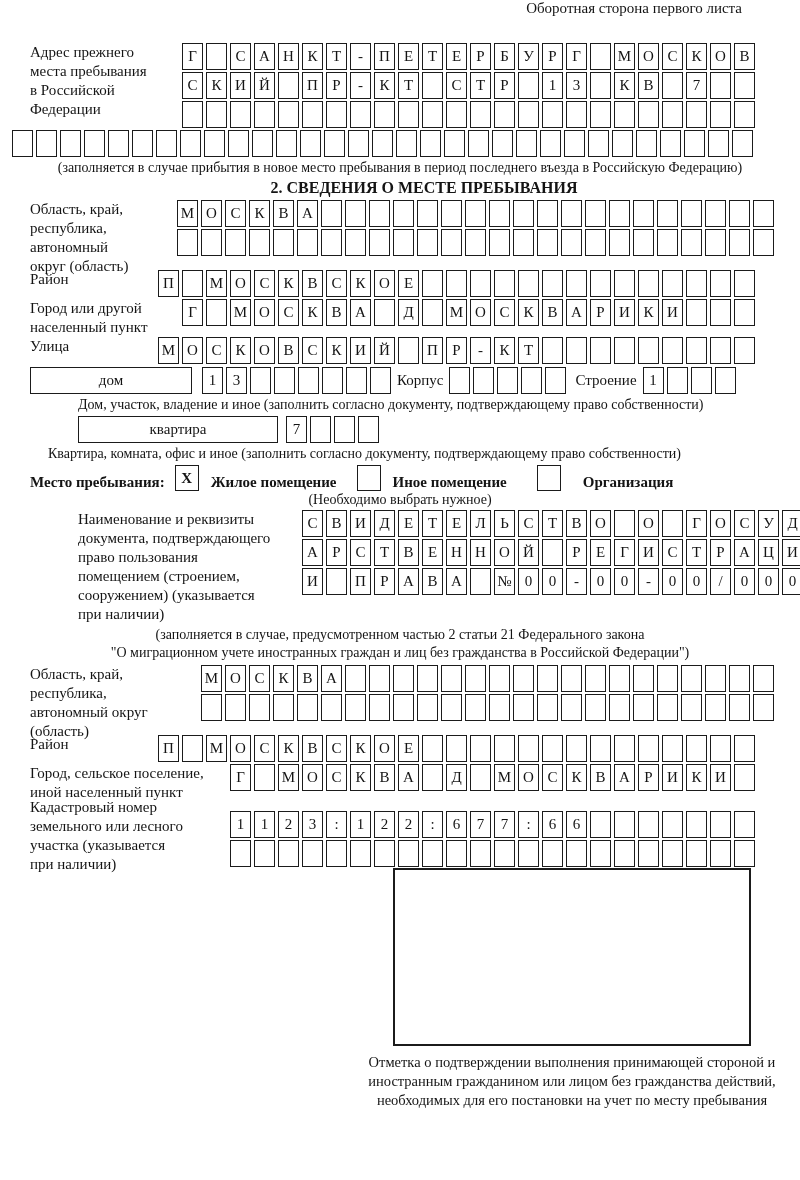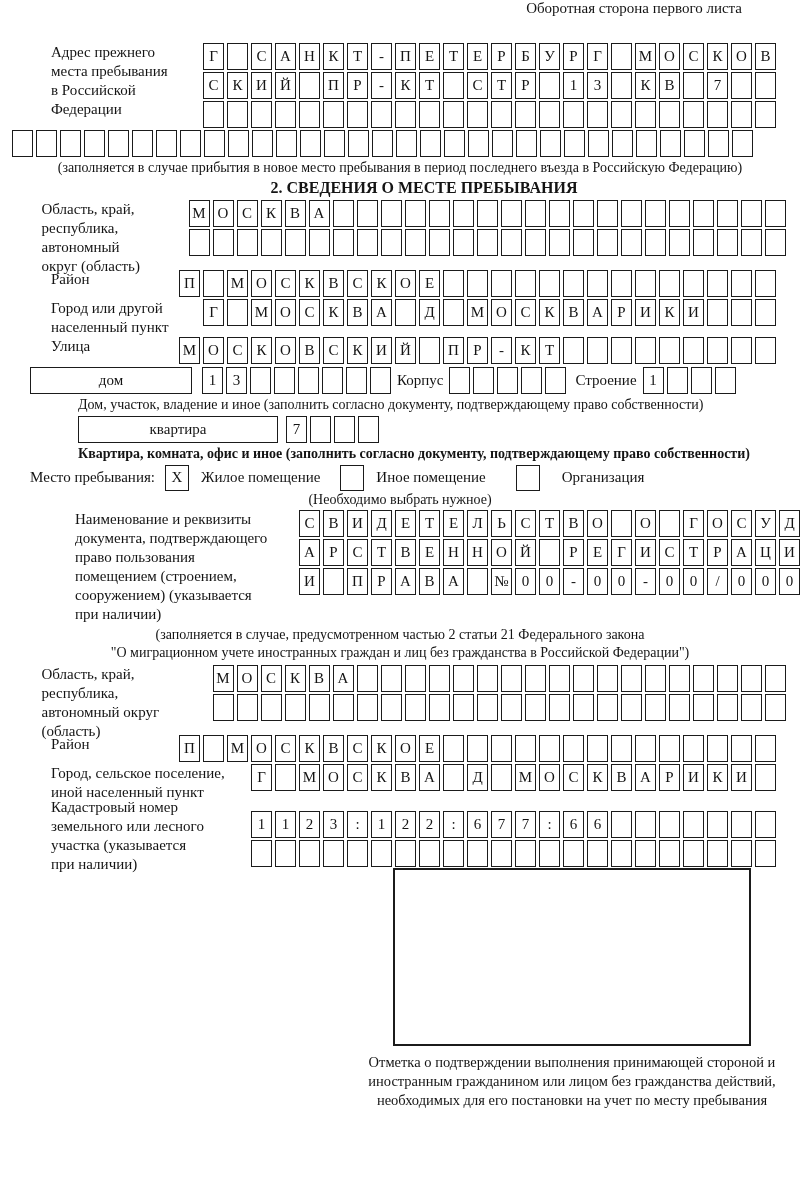--- a/index.html
+++ b/index.html
@@ -9,7 +9,7 @@
     font-family:"Liberation Serif","DejaVu Serif",serif;font-size:15px;
   }
   .header-note{margin-top:0;text-align:right;padding-right:58px;font-size:15px;}
-  .field{display:flex;align-items:flex-start;justify-content:center;}
+  .field{display:flex;align-items:flex-start;}
   .label{box-sizing:border-box;padding-left:30px;line-height:19px;font-size:15px;}
   .label div{white-space:nowrap;}
   .rows{display:block;}

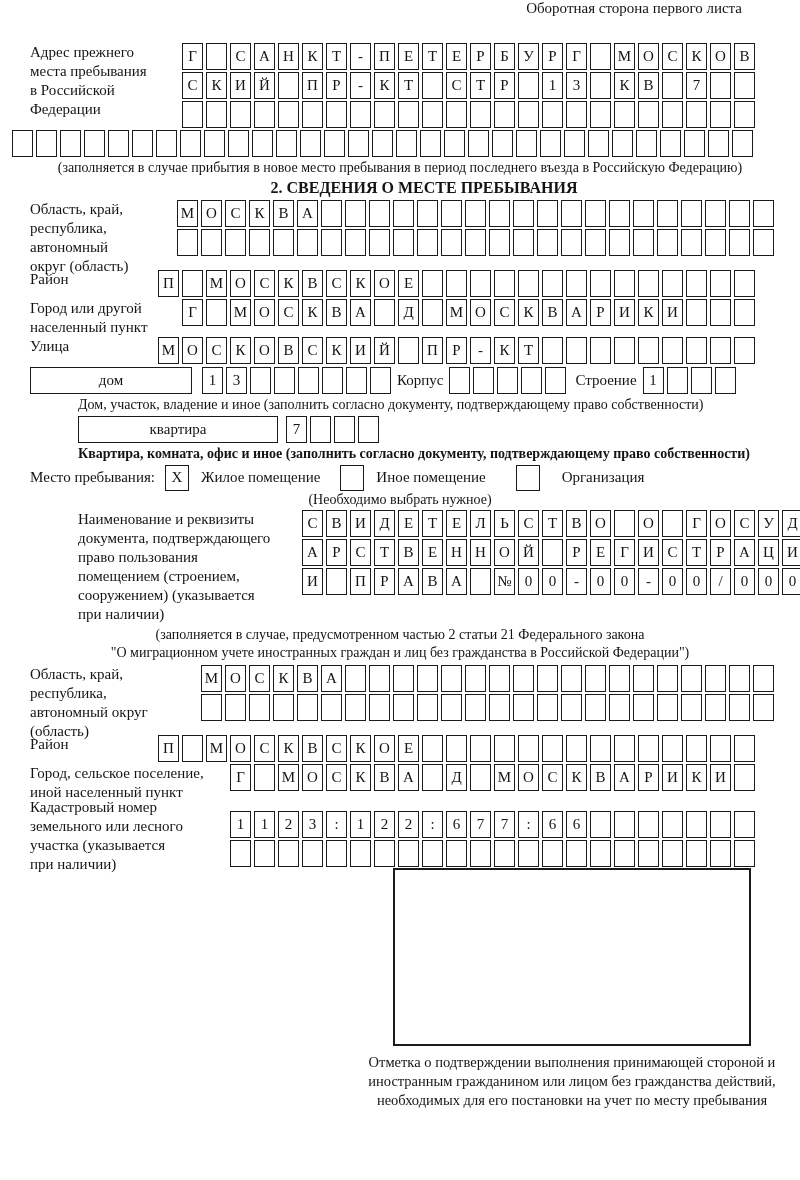--- a/index.html
+++ b/index.html
@@ -385,7 +385,7 @@
         <span class="cell"></span>
       </div>
   </div>
-  <div class="note mt1" style="margin-left:30px;font-weight:bold;">Квартира, комната, офис и иное (заполнить согласно документу, подтверждающему право собственности)</div>
+  <div class="note mt1" style="">Квартира, комната, офис и иное (заполнить согласно документу, подтверждающему право собственности)</div>
 
   <div class="stay-row">
     <span>Место пребывания:</span>

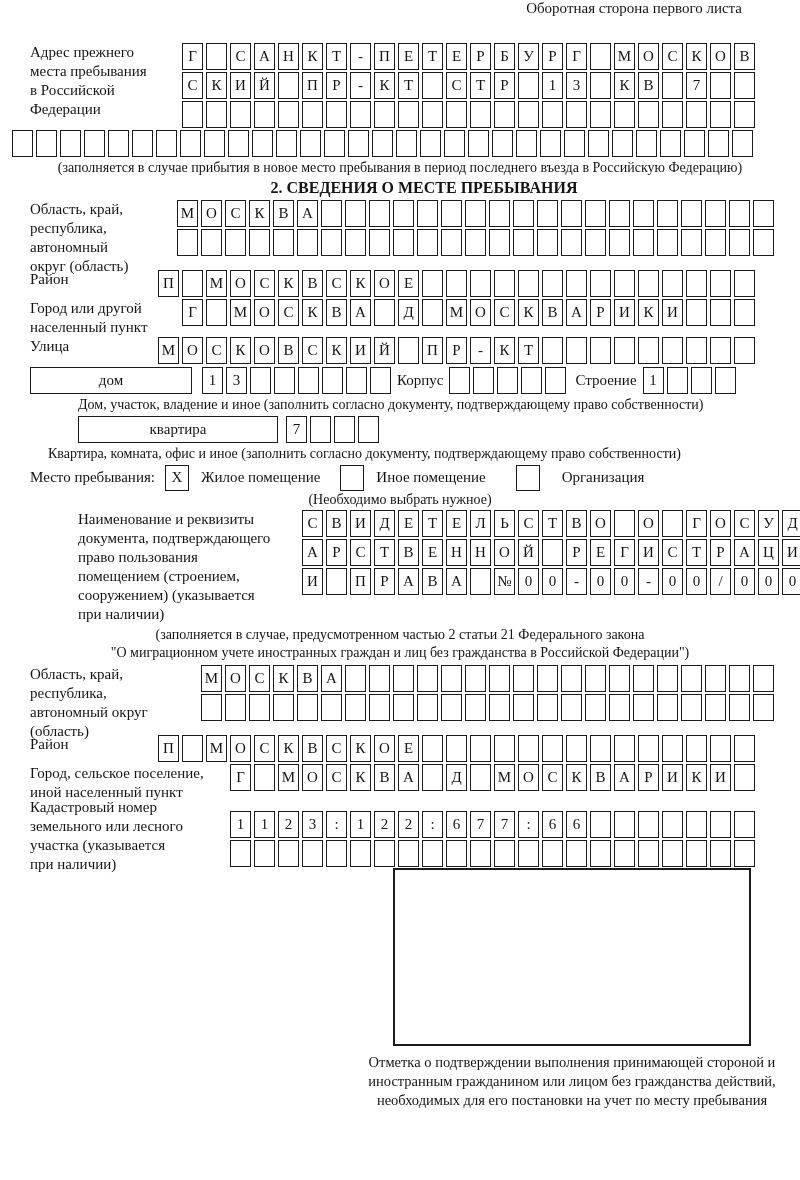--- a/index.html
+++ b/index.html
@@ -36,7 +36,7 @@
   }
   .house-row,.apt-row{display:flex;align-items:center;margin-left:30px;height:29px;}
   .inline-lbl{font-size:15px;flex:none;}
-  .stay-row{display:flex;align-items:center;margin-left:30px;height:27px;margin-top:1px;}
+  .stay-row{display:flex;align-items:flex-end;margin-left:30px;height:27px;margin-top:1px;font-weight:bold;}
   .checkbox{
     box-sizing:border-box;width:24px;height:26px;border:1.7px solid #1b1b1b;flex:none;
     display:flex;align-items:center;justify-content:center;font-size:15px;

